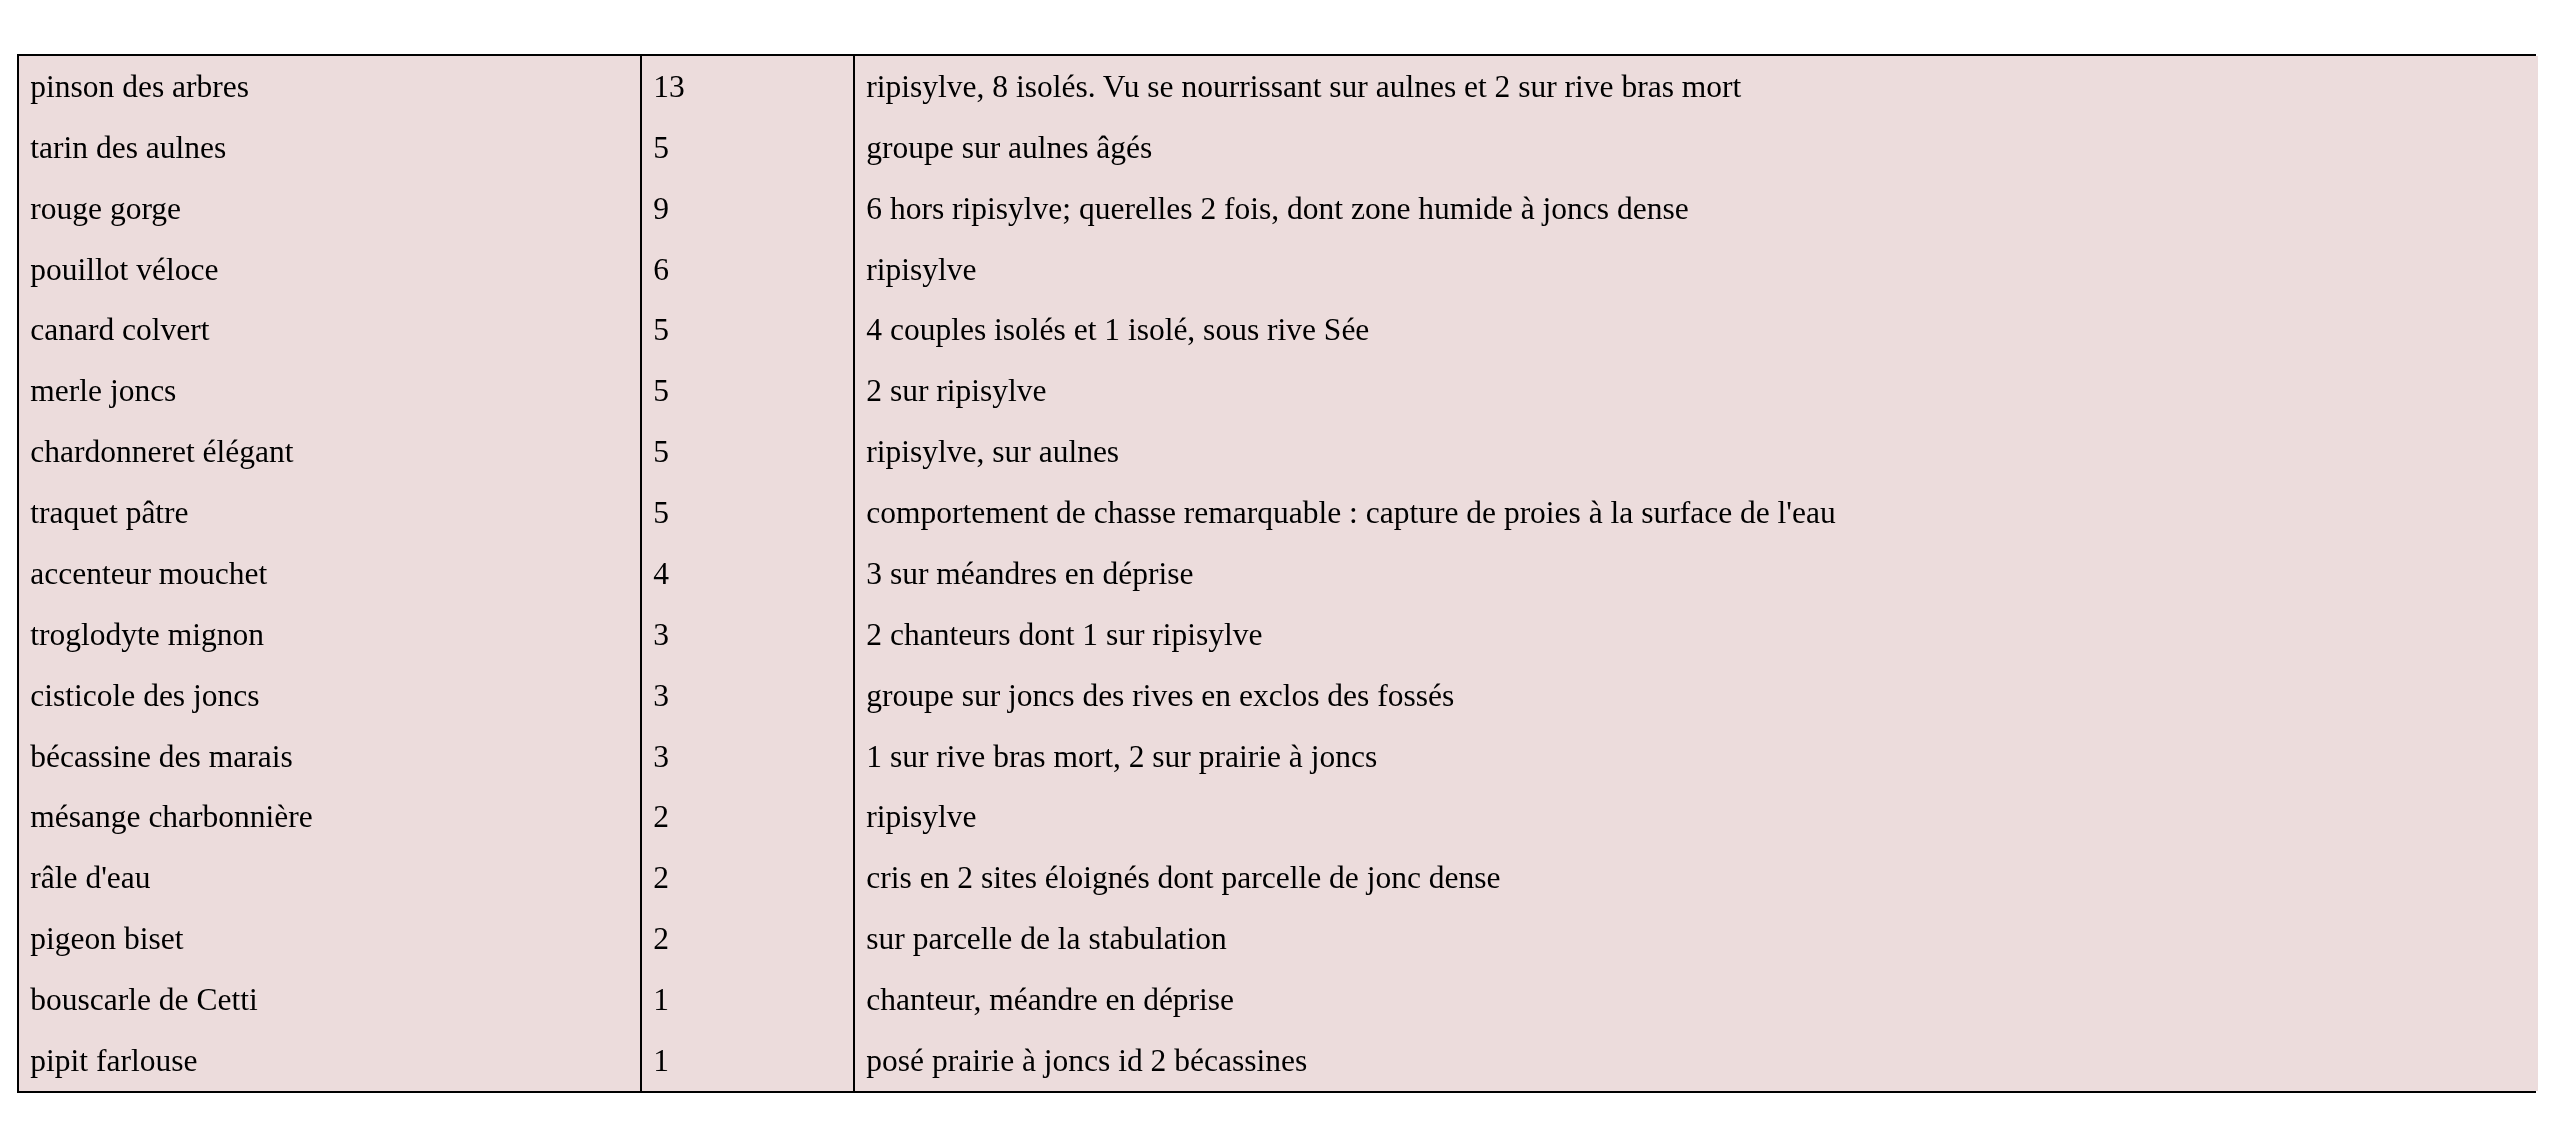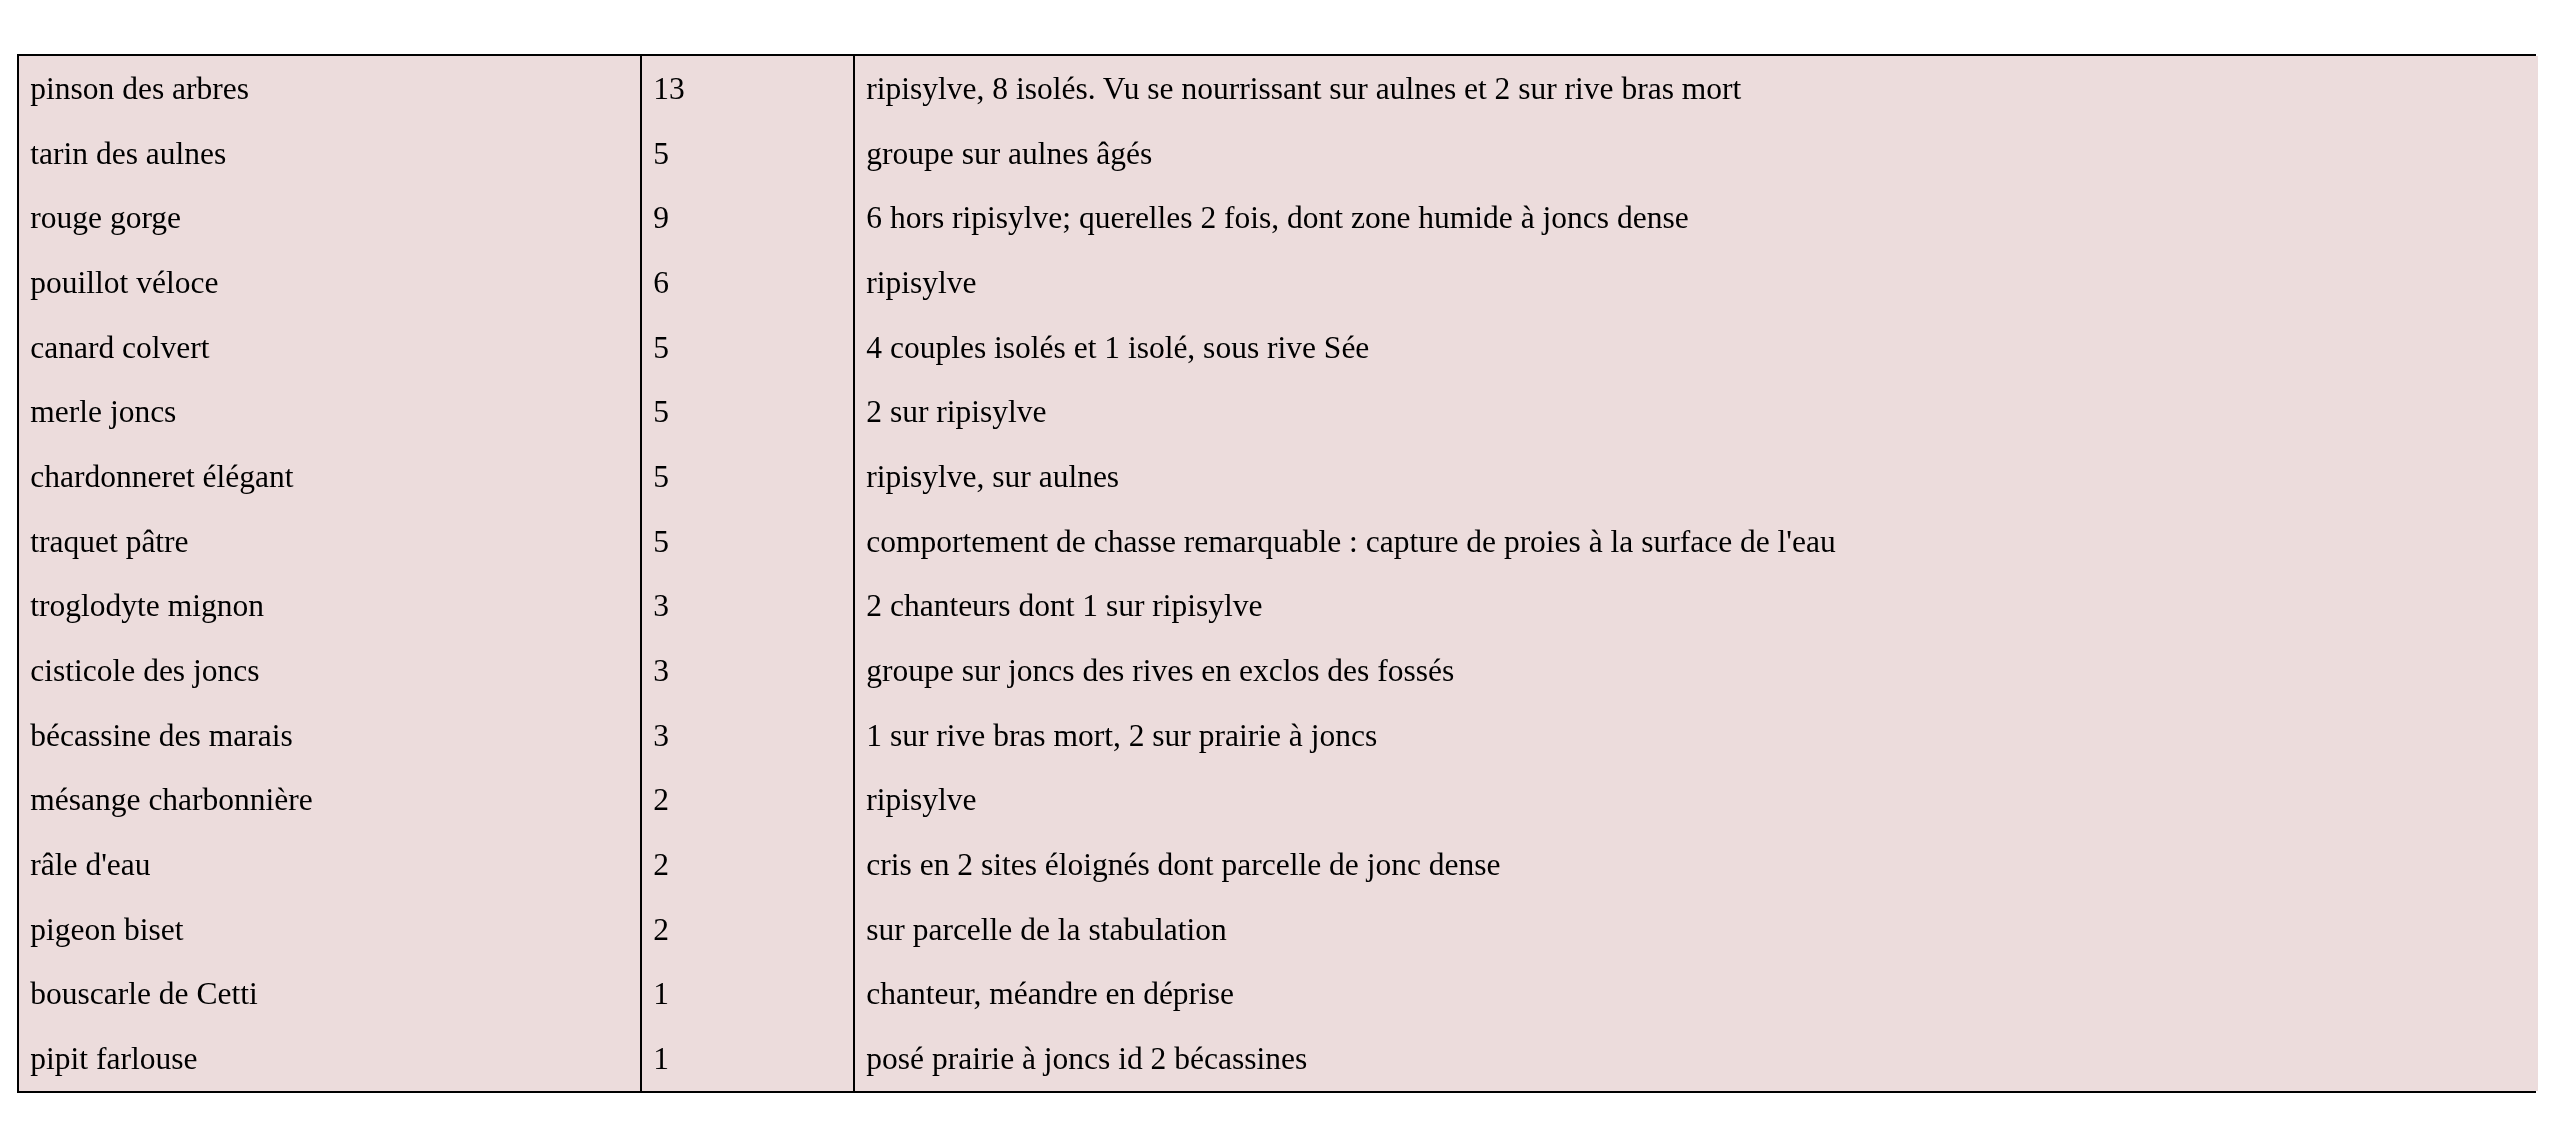--- a/index.html
+++ b/index.html
@@ -115,6 +115,11 @@
           <td class="cell-note">comportement de chasse remarquable : capture de proies à la surface de l'eau</td>
         </tr>
         <tr>
+          <td class="cell-name">accenteur mouchet</td>
+          <td class="cell-count">4</td>
+          <td class="cell-note">3 sur méandres en déprise</td>
+        </tr>
+        <tr>
           <td class="cell-name">troglodyte mignon</td>
           <td class="cell-count">3</td>
           <td class="cell-note">2 chanteurs dont 1 sur ripisylve</td>

